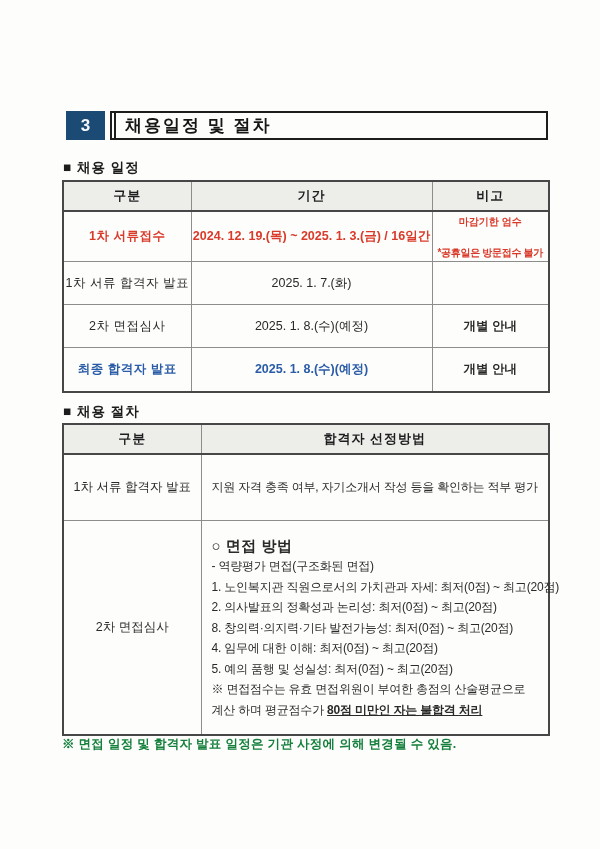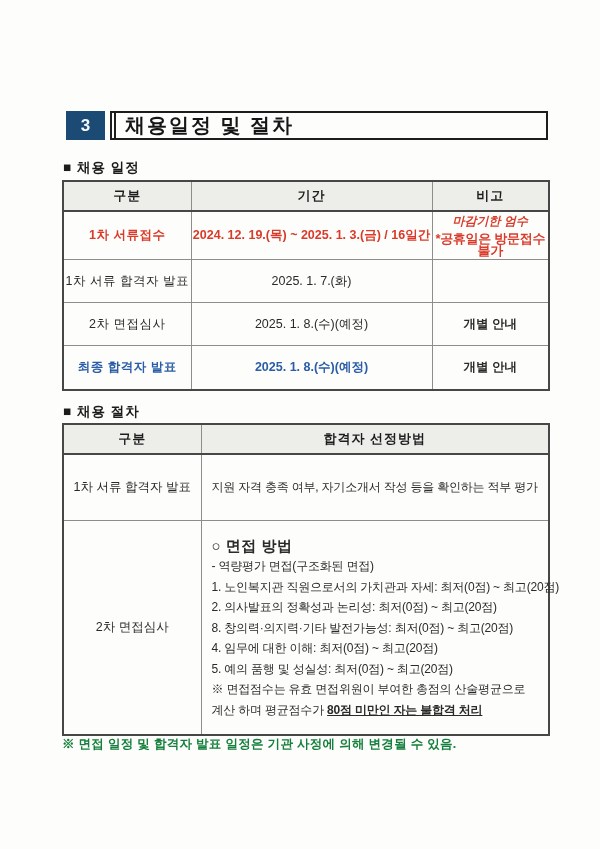--- a/index.html
+++ b/index.html
@@ -28,7 +28,7 @@
     position:relative;
     display:flex; align-items:center;
     padding-left:13px;
-    font-size:20px; font-weight:bold; letter-spacing:2px;
+    font-size:17px; font-weight:bold; letter-spacing:2px;
     color:#161616;
     background:#fdfdfb;
   }

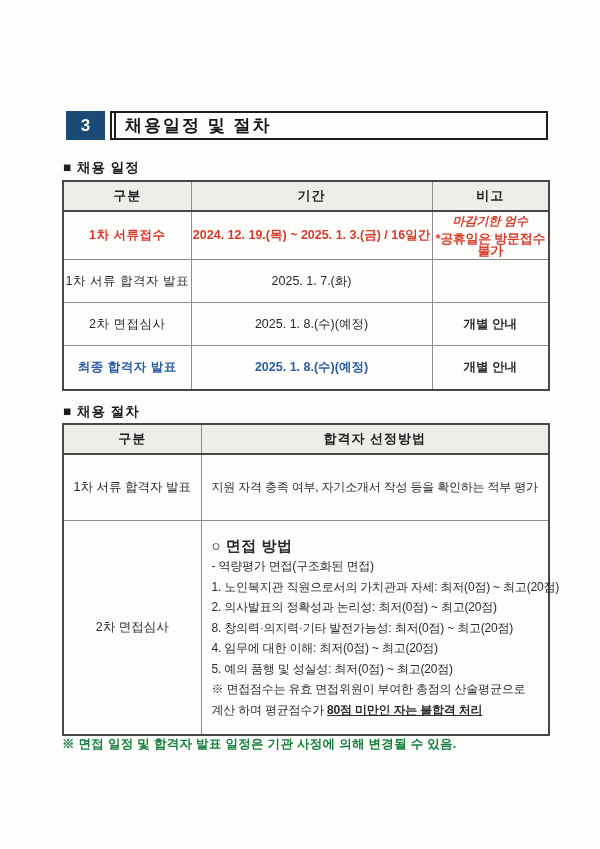--- a/index.html
+++ b/index.html
@@ -74,7 +74,7 @@
   .red  { color:#d93a2a !important; font-weight:bold; }
   .blue { color:#2a5ca8 !important; font-weight:bold; }
   .bold { font-weight:bold;margin-left:40px; }
-  .note-main { font-size:12px; line-height:15px;font-style:italic; }
+  .note-main { font-size:10px; line-height:15px; }
   .note-sub  { font-size:13px; line-height:12px; margin-top:4px; letter-spacing:-0.3px; }
 
   .proc tr.p1 td { height:53px; }

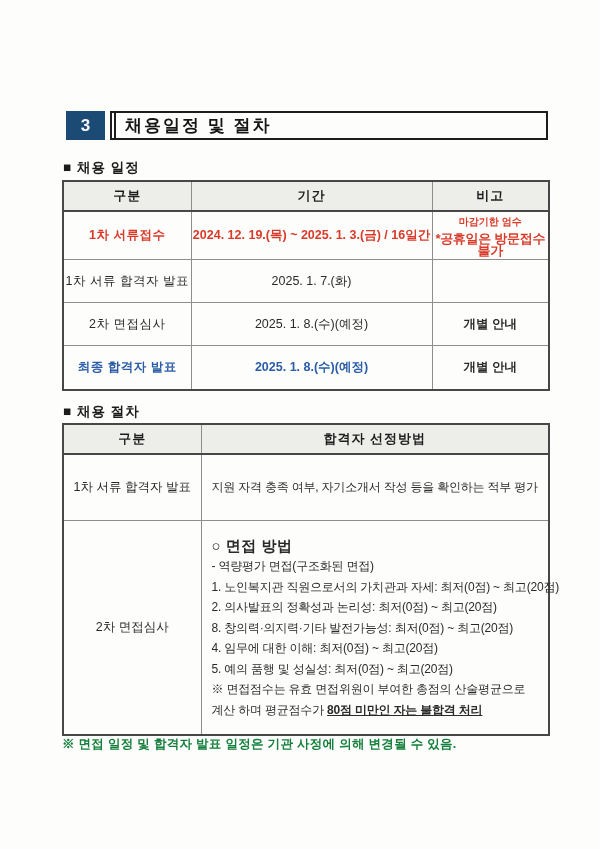--- a/index.html
+++ b/index.html
@@ -75,7 +75,7 @@
   .blue { color:#2a5ca8 !important; font-weight:bold; }
   .bold { font-weight:bold;margin-left:40px; }
   .note-main { font-size:10px; line-height:15px; }
-  .note-sub  { font-size:13px; line-height:12px; margin-top:4px; letter-spacing:-0.3px; }
+  .note-sub  { font-size:10px; line-height:12px; margin-top:18px; letter-spacing:-0.3px; }
 
   .proc tr.p1 td { height:53px; }
   .proc tr.p2 td { height:201px; vertical-align:middle; }

